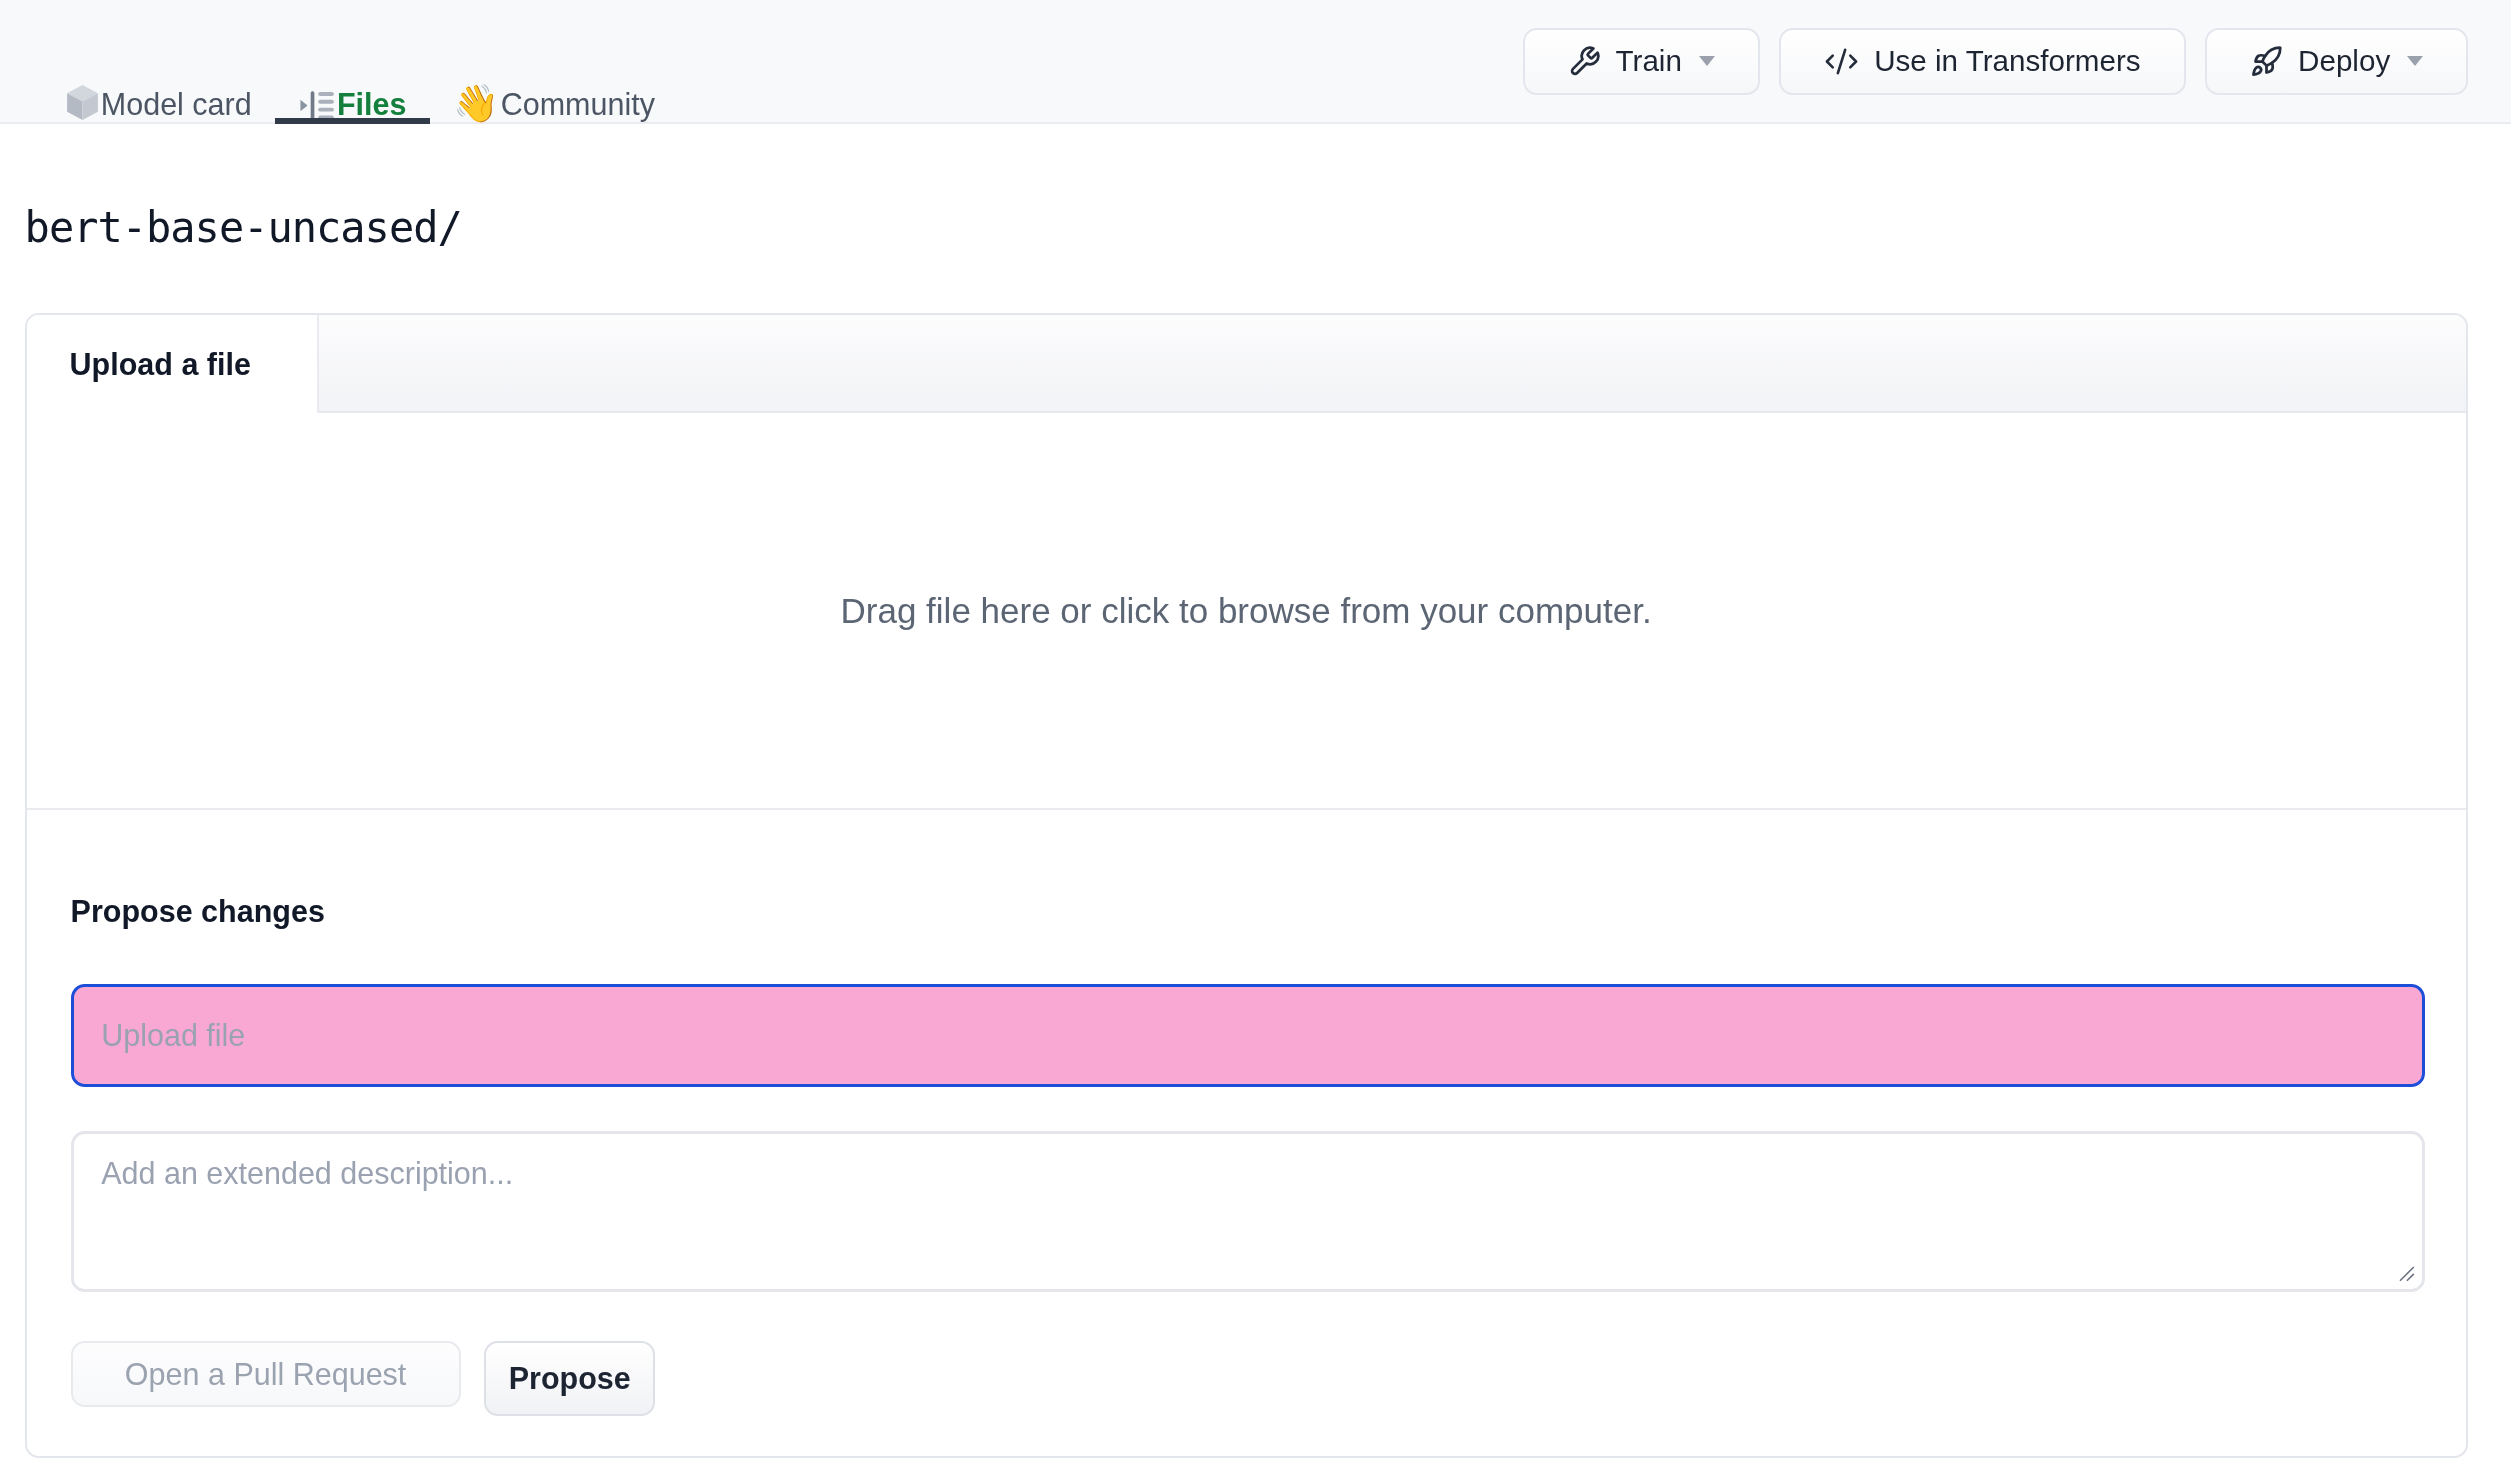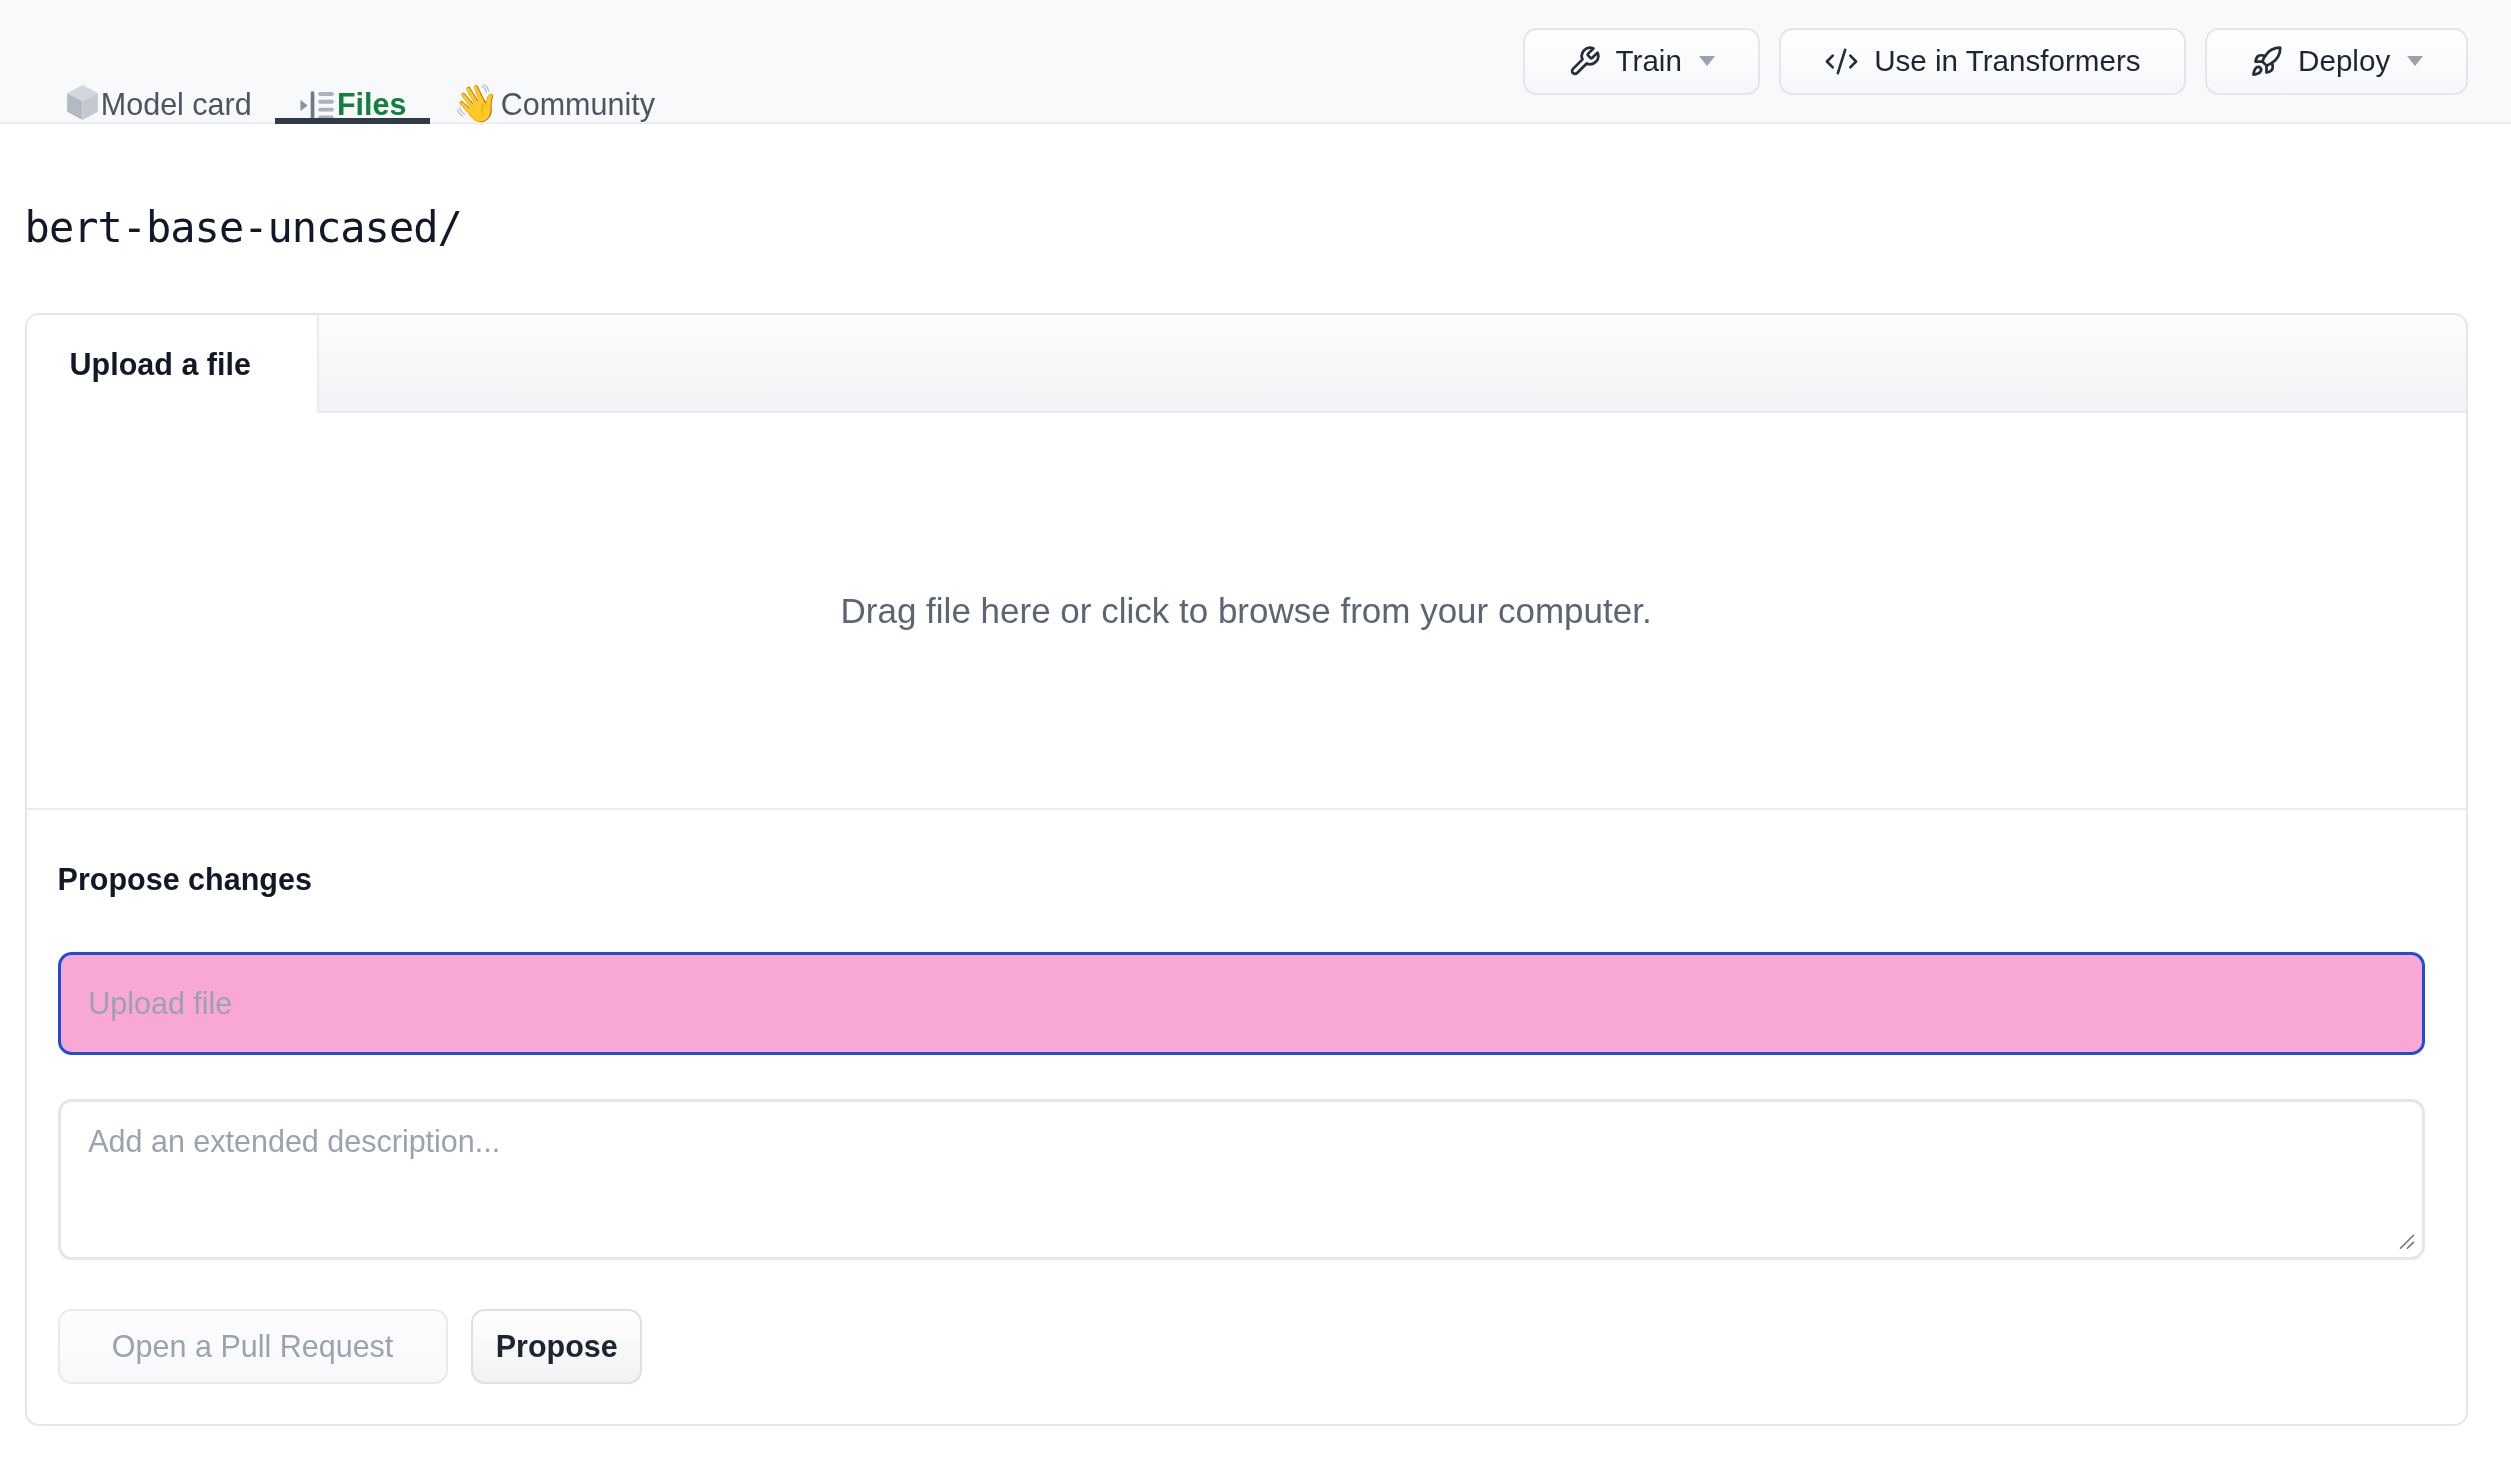--- a/index.html
+++ b/index.html
@@ -43,7 +43,7 @@
            border-bottom:2px solid #e9ebef; cursor:pointer; background:#ffffff; }
   .dropzone-text { font-size:35px; color:#5b6574; }
 
-  .propose { padding:49px 41px 40px 31px; }
+  .propose { padding:49px 41px 40px 44px;margin-top:32px; }
   .propose h3 { font-size:30.5px; font-weight:700; color:#111827; line-height:41px; }
   .file-input { display:block; width:100%; height:103px; margin-top:52px;
            border:3px solid #1d4ed8; border-radius:13.8px; padding:0 27.6px;

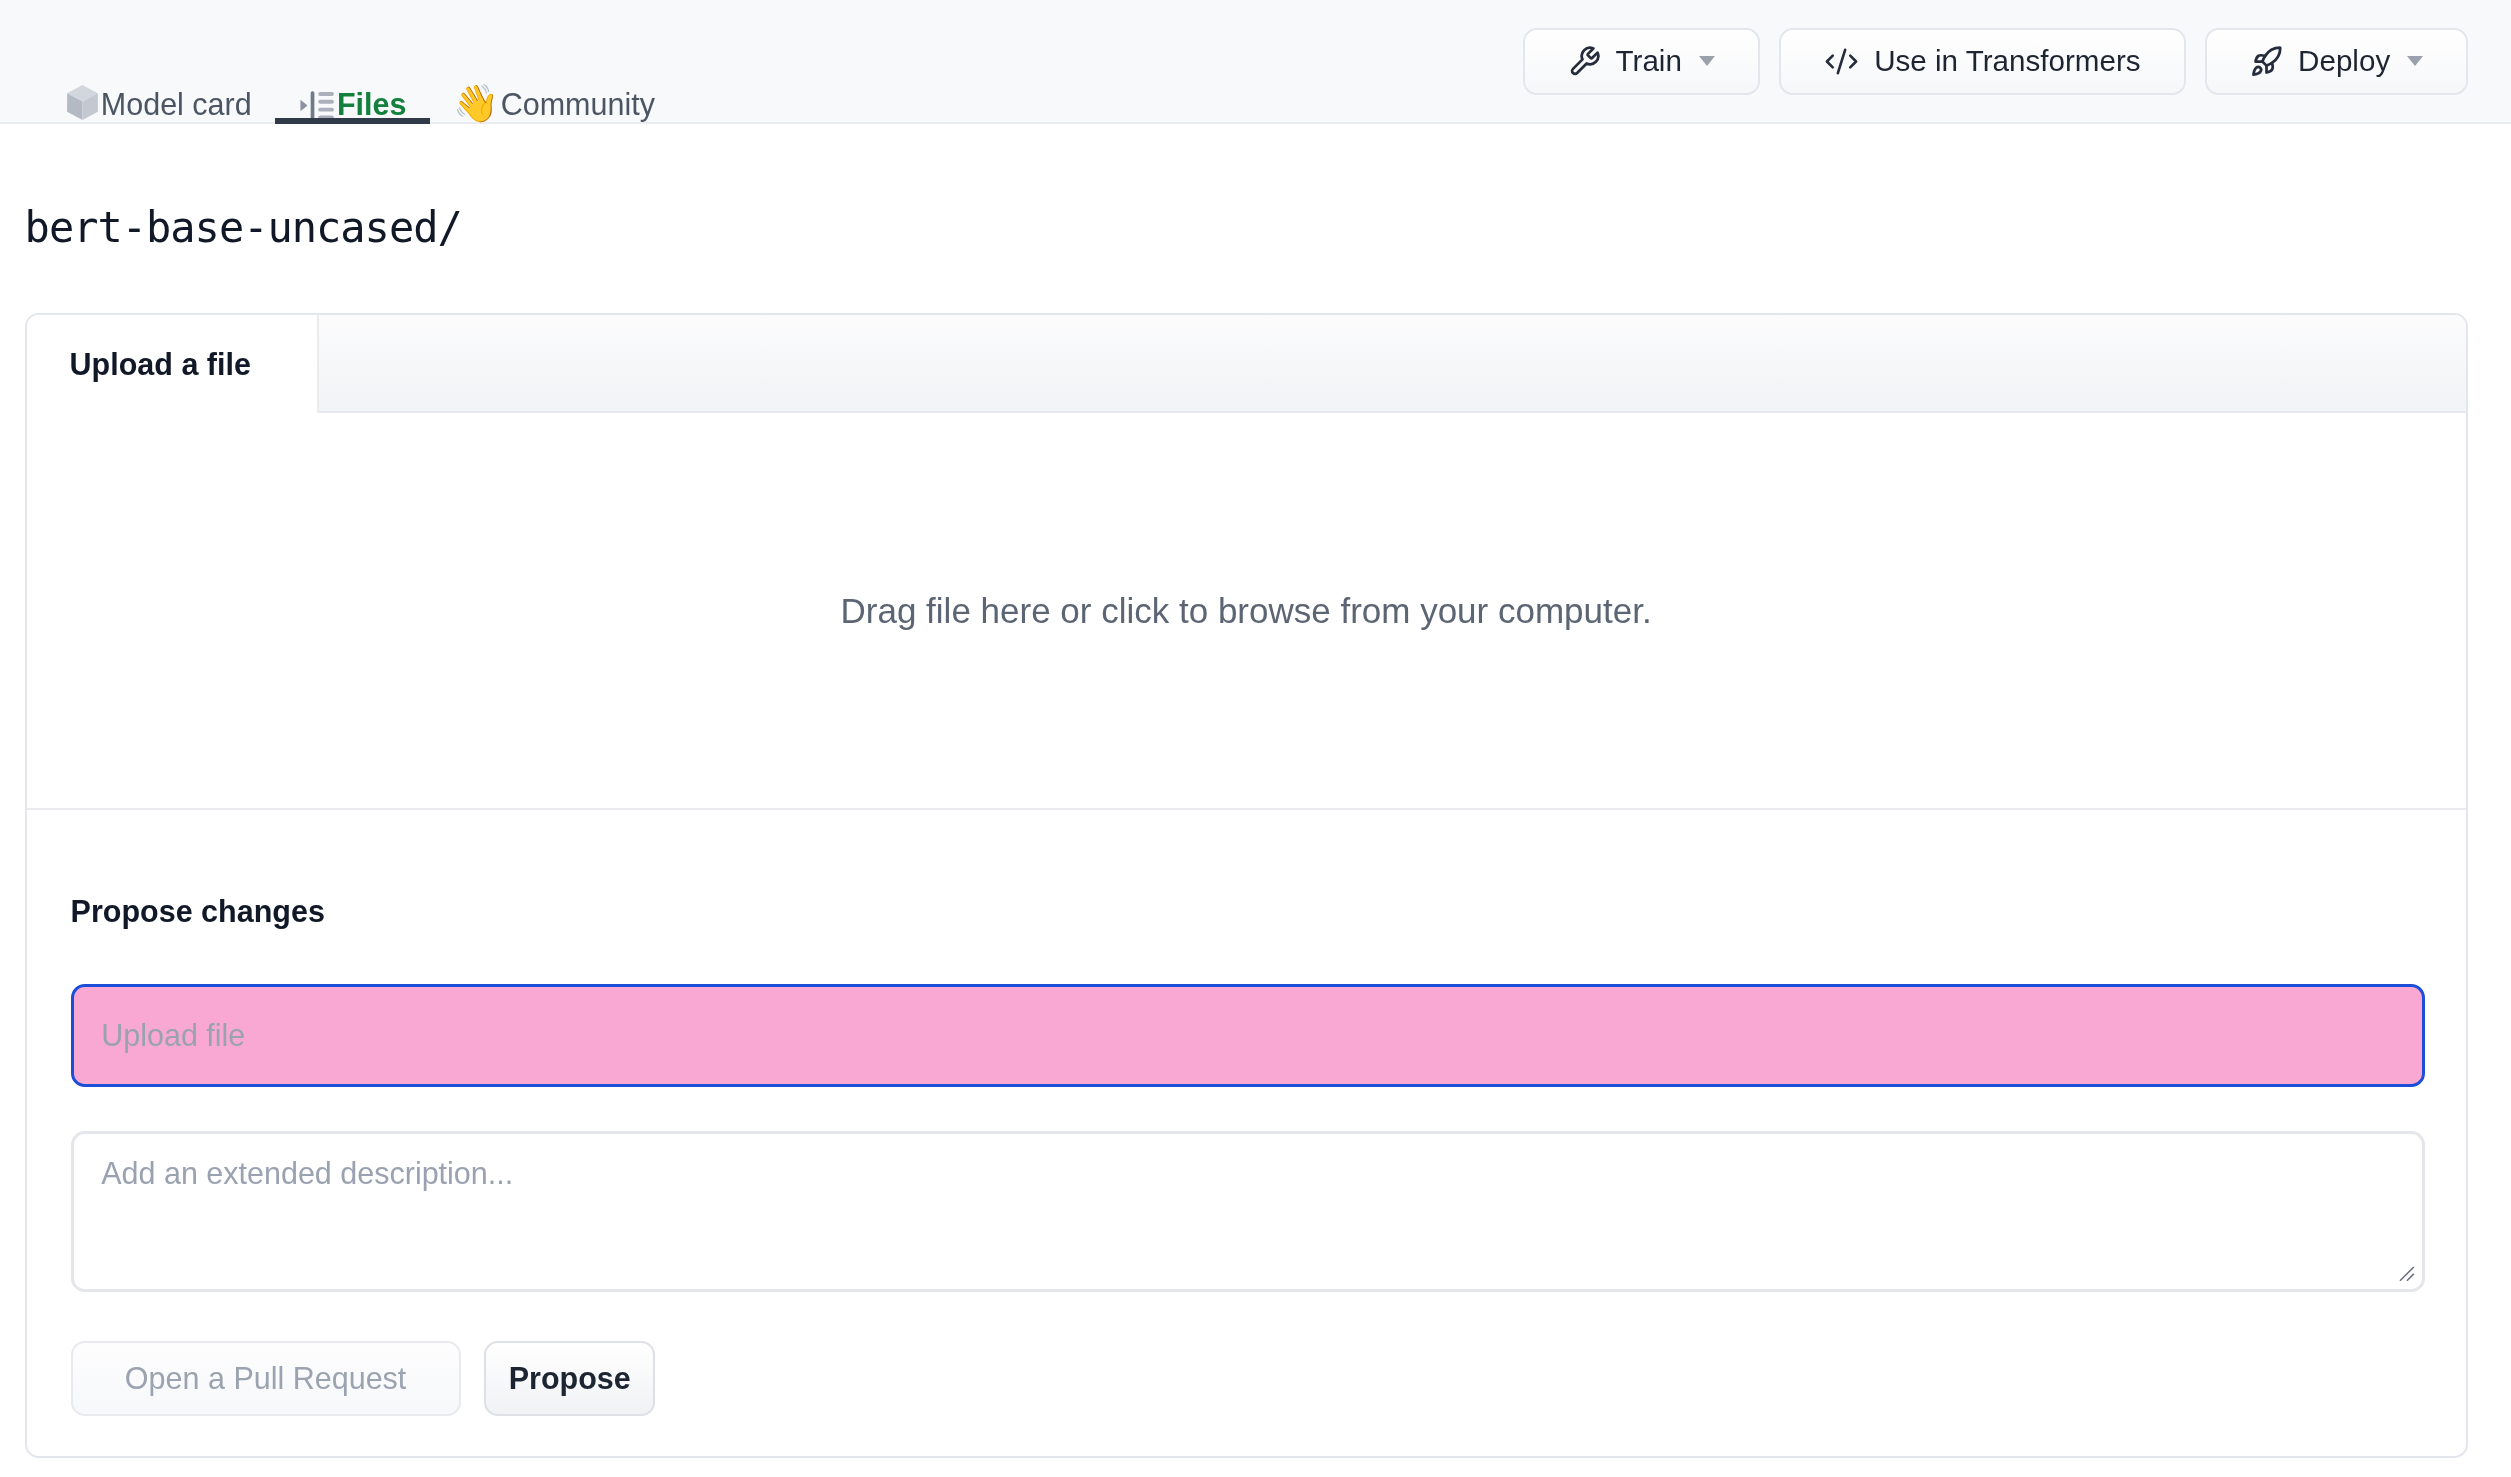--- a/index.html
+++ b/index.html
@@ -59,7 +59,7 @@
   .resize-handle { position:absolute; right:9.9px; bottom:9.9px; }
 
   .btn-row { margin-top:49px; display:flex; gap:23.6px; }
-  .btn-pr { width:390px; height:75px; border:2px solid #e8eaee; border-radius:13.8px;
+  .btn-pr { width:390px; height:66px; border:2px solid #e8eaee; border-radius:13.8px;
            background:linear-gradient(180deg,#fdfdfe 0%,#f7f8fa 100%);
            font-size:30.5px; color:#9ba3b0; display:flex; align-items:center;
            justify-content:center; cursor:not-allowed; }

